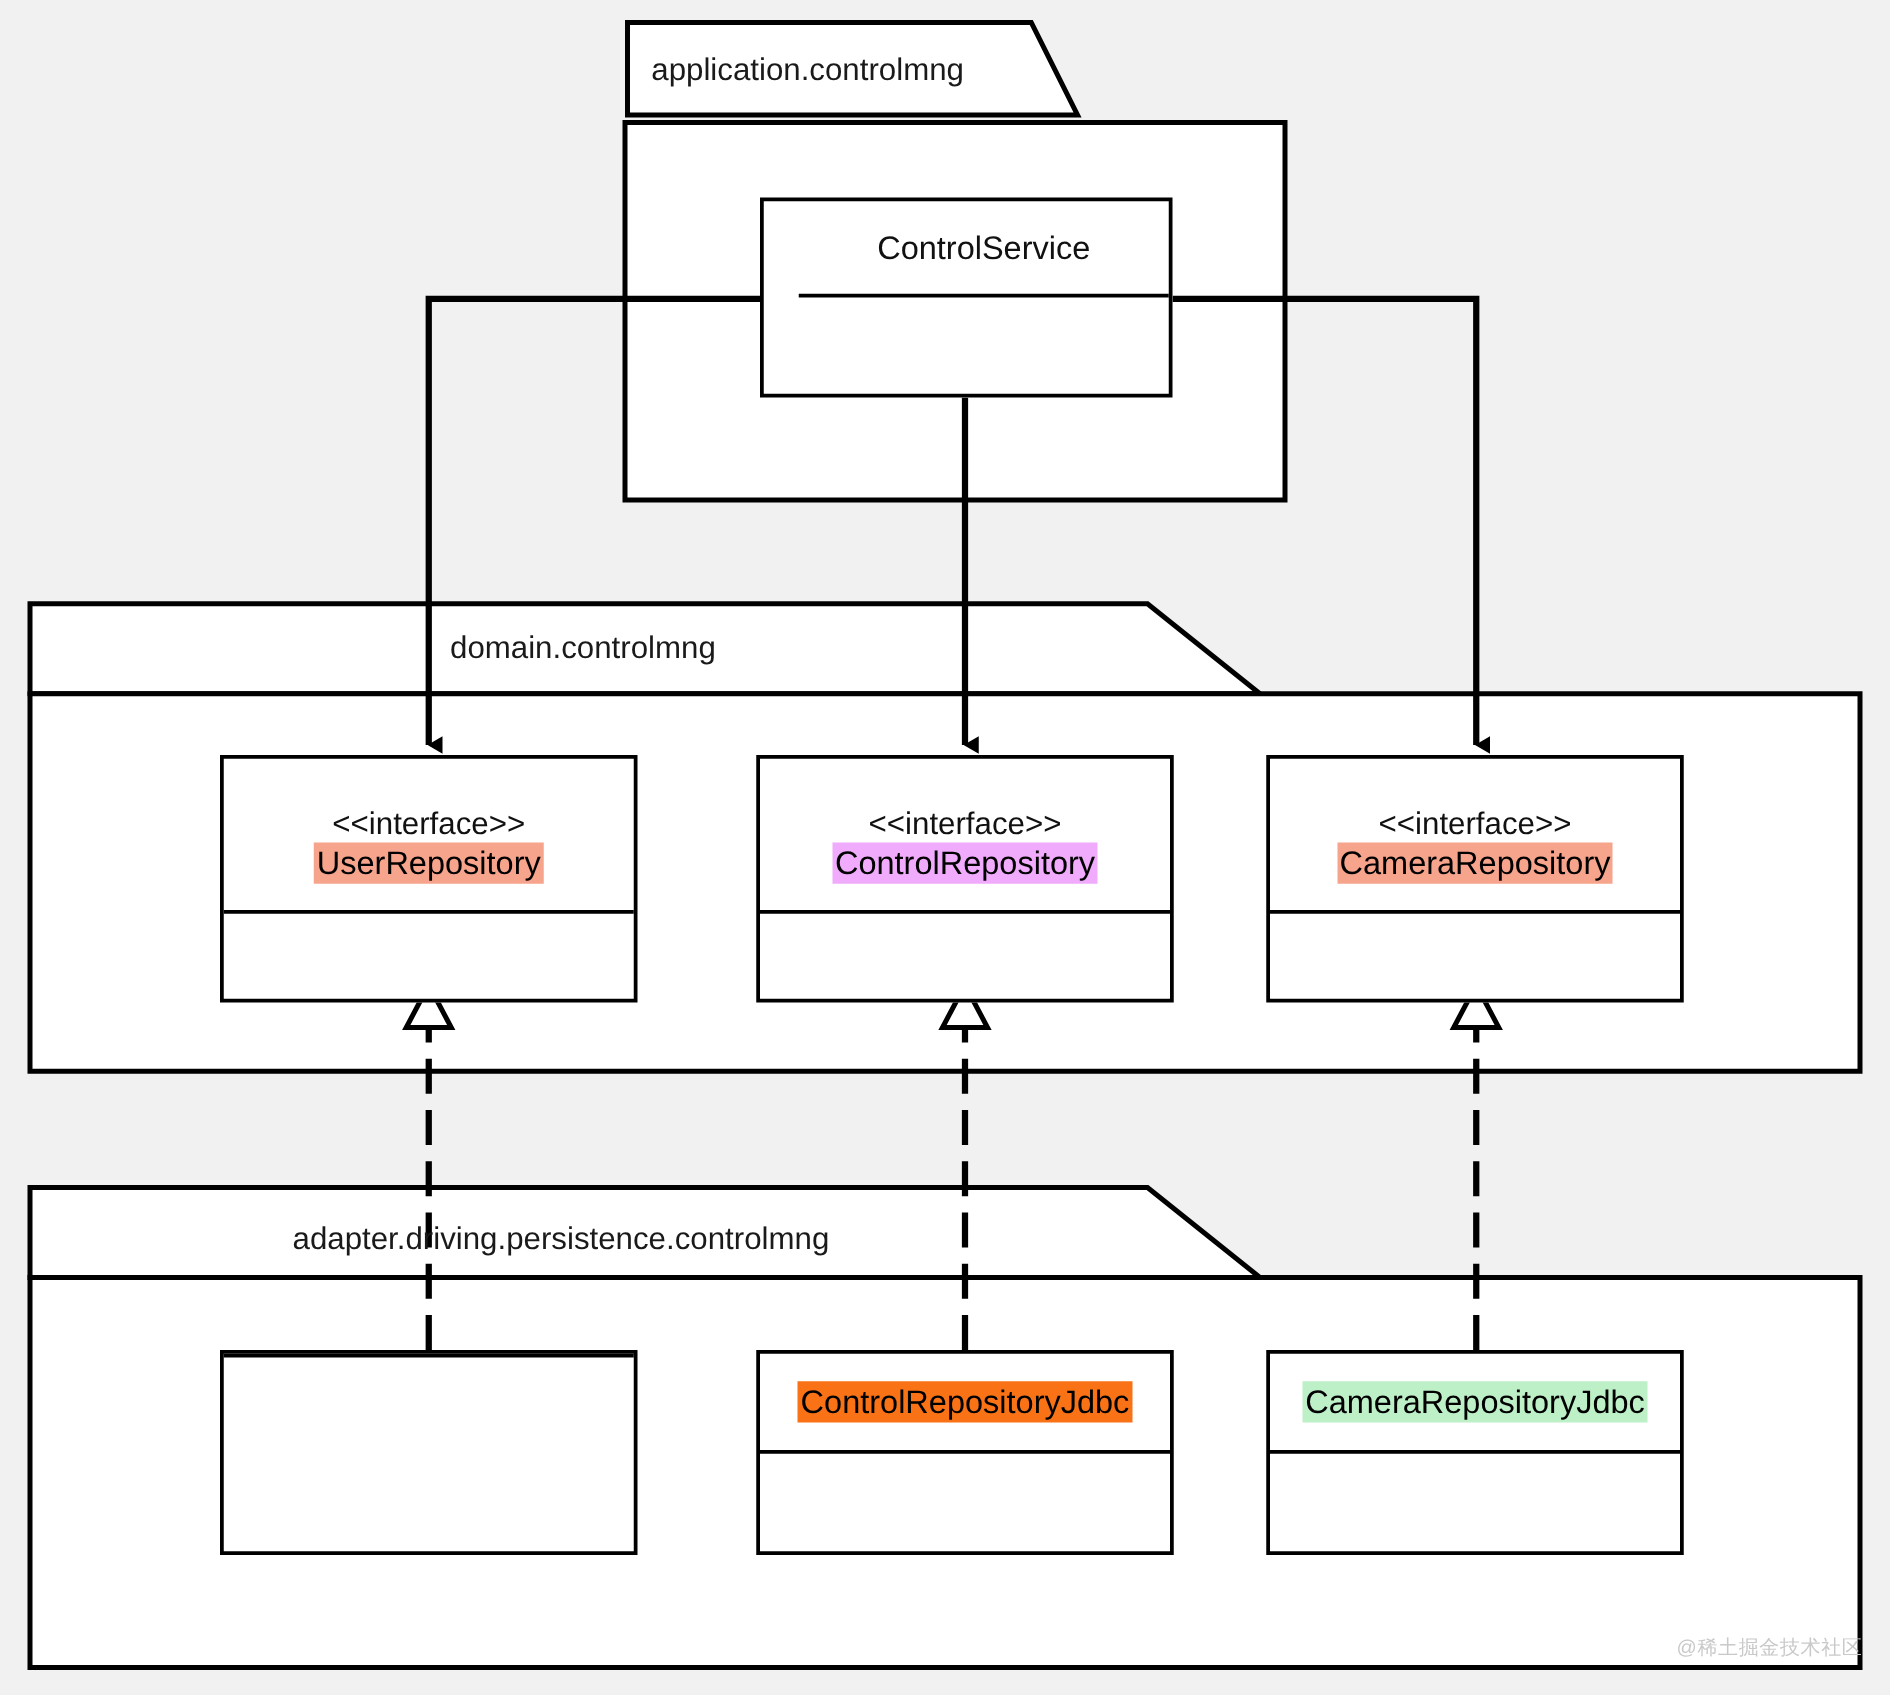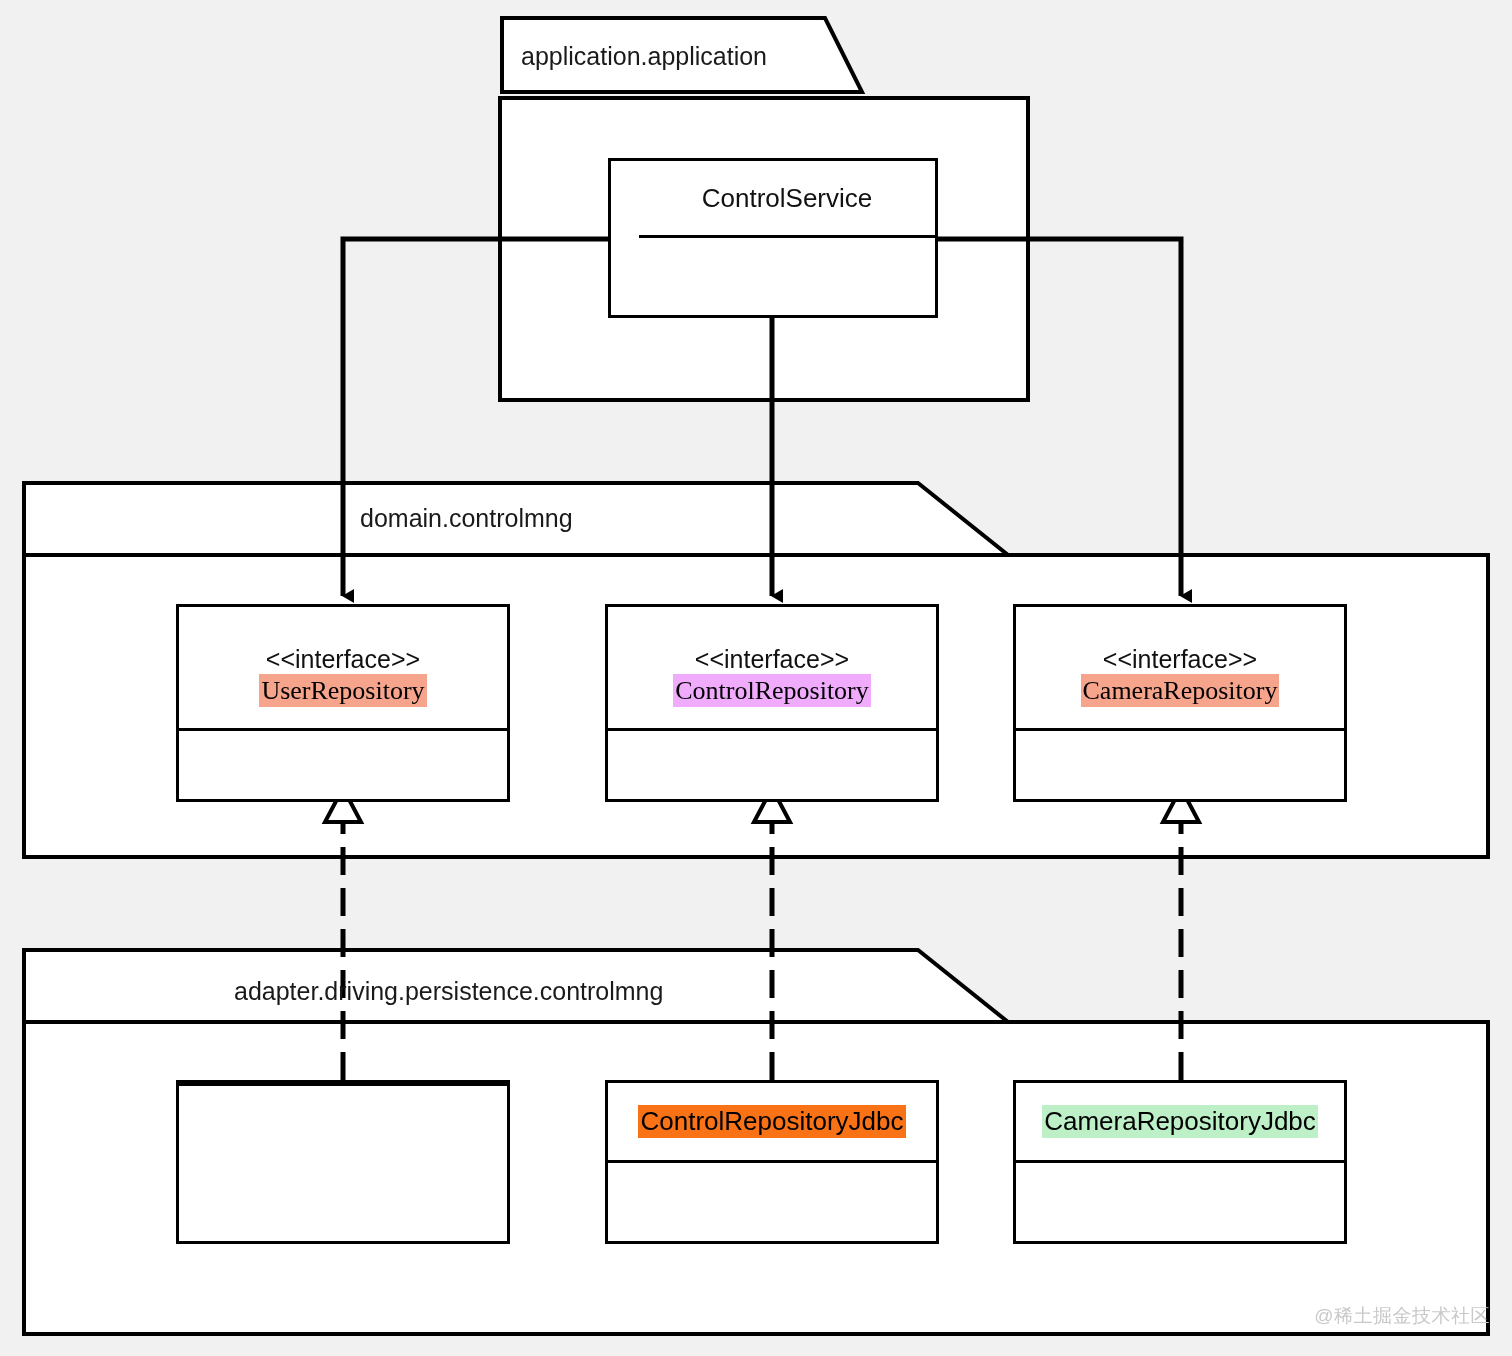--- a/index.html
+++ b/index.html
@@ -137,7 +137,7 @@
     </g>
   </svg>
 
-  <div class="pkg-label" style="left:521px; top:44px;">application.application</div>
+  <div class="pkg-label" style="left:521px; top:44px;">application.controlmng</div>
 
   <div class="pkg-label" style="left:360px; top:506px;">domain.controlmng</div>
 

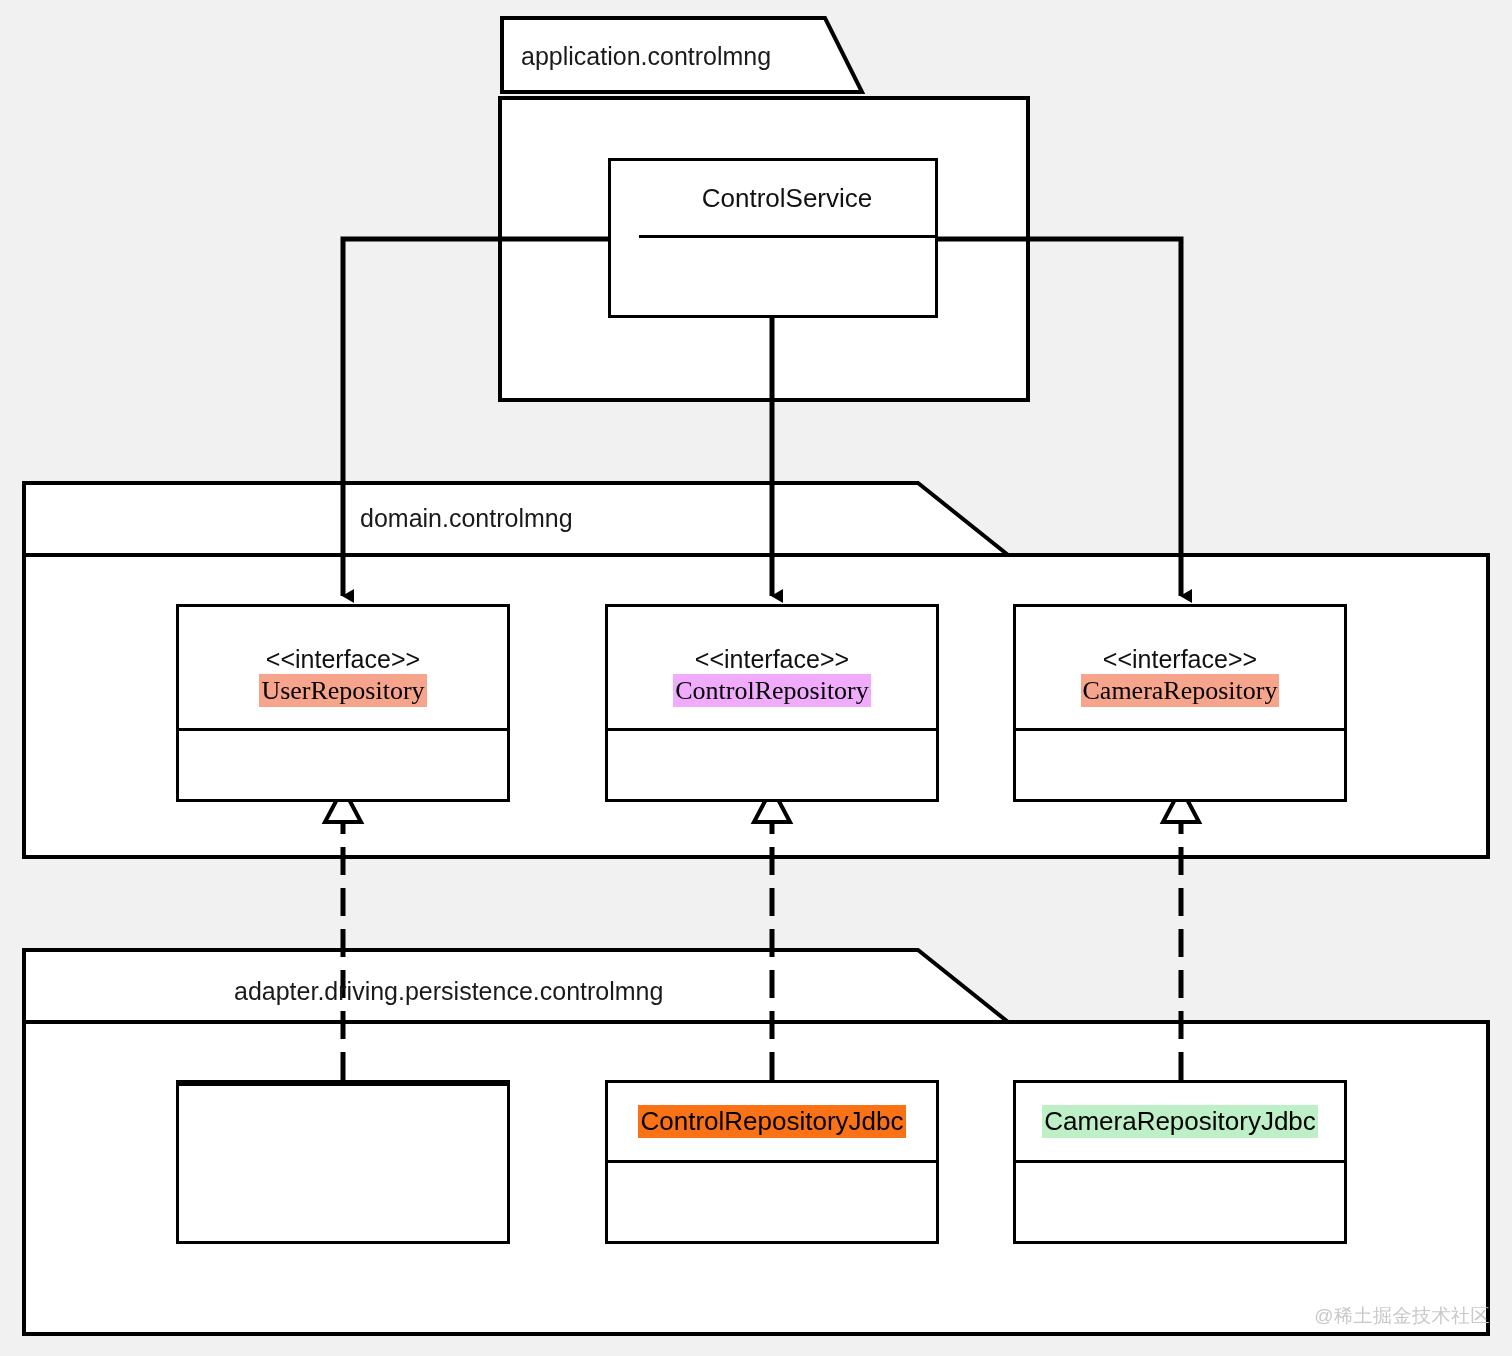--- a/index.html
+++ b/index.html
@@ -57,7 +57,6 @@
     line-height: 1.2;
     white-space: nowrap;
     padding: 1px 2px;
-    font-family: Liberation Serif, serif;
   }
   .hl-green {
     font-size: 26px;

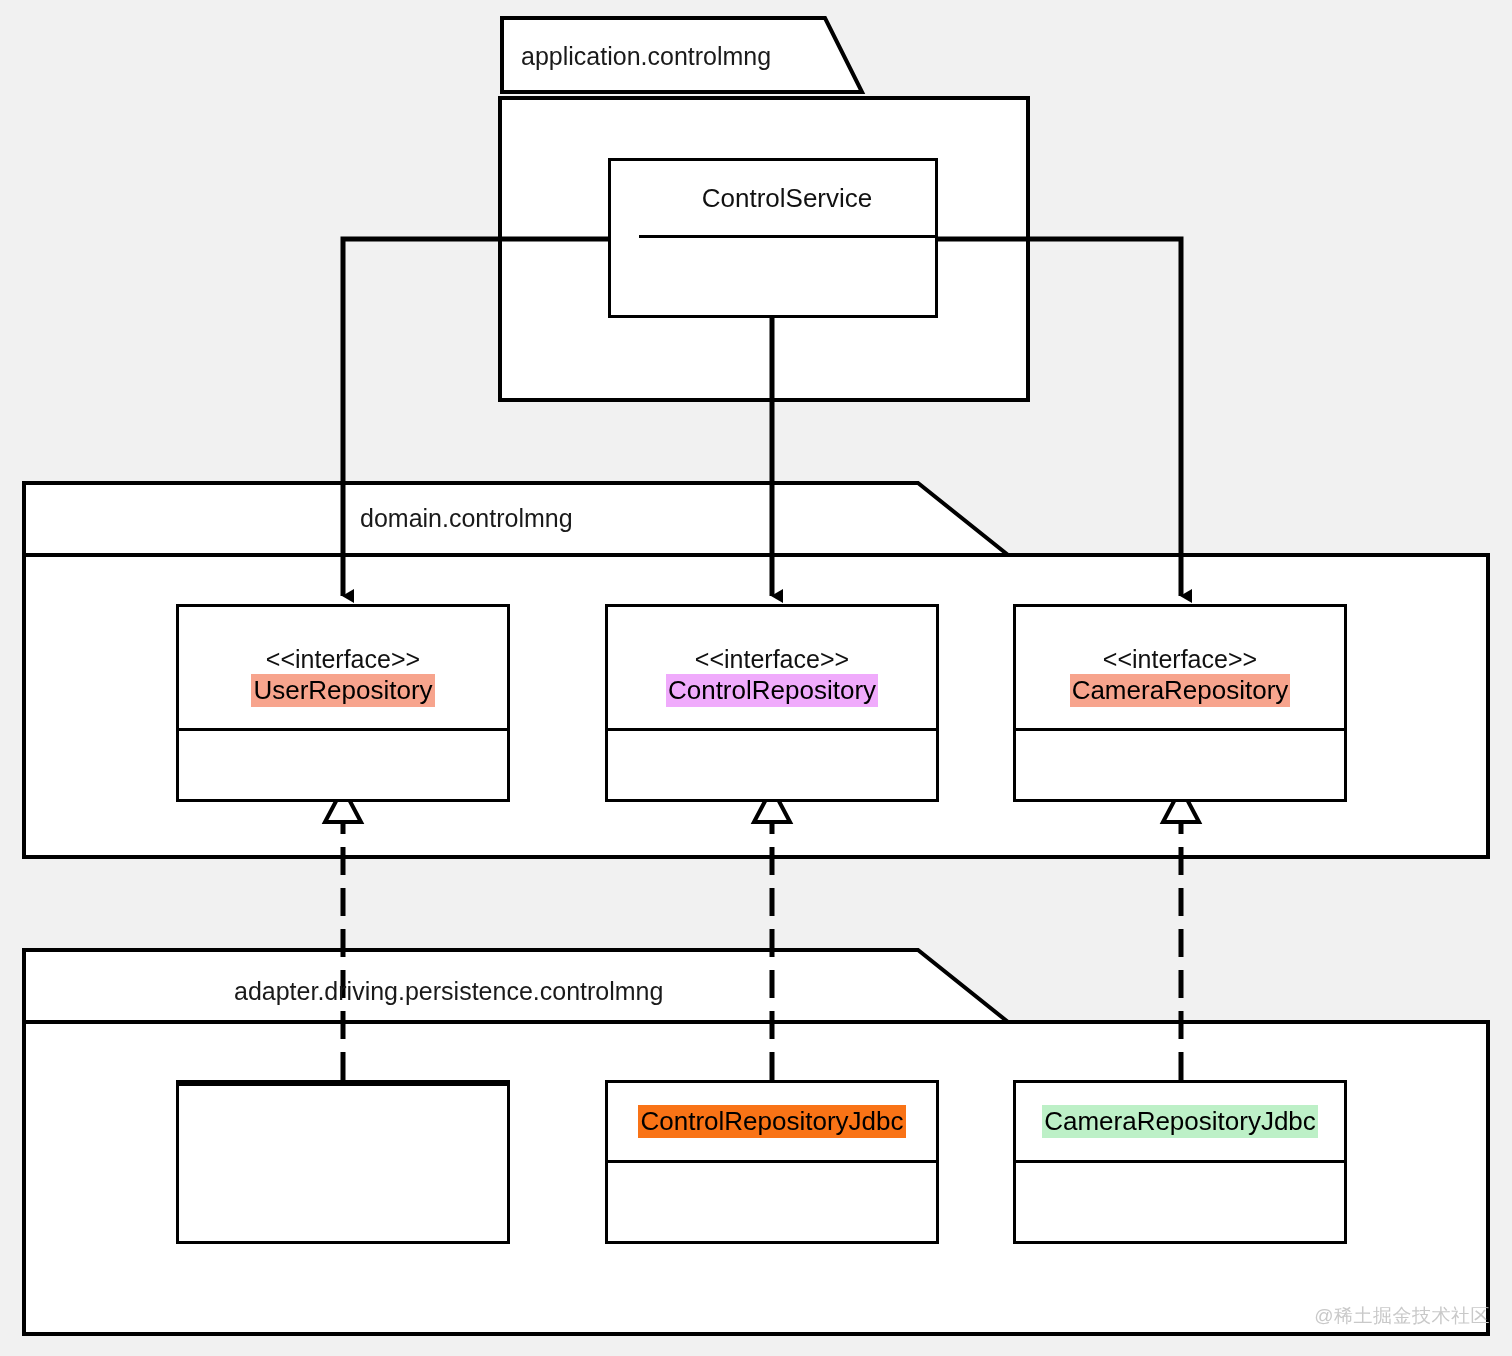--- a/index.html
+++ b/index.html
@@ -73,7 +73,7 @@
     position: absolute;
     right: 22px;
     bottom: 27px;
-    font-size: 19px;
+    font-size: 16px;
     color: #c9c9c9;
     white-space: nowrap;
     letter-spacing: 0.5px;

